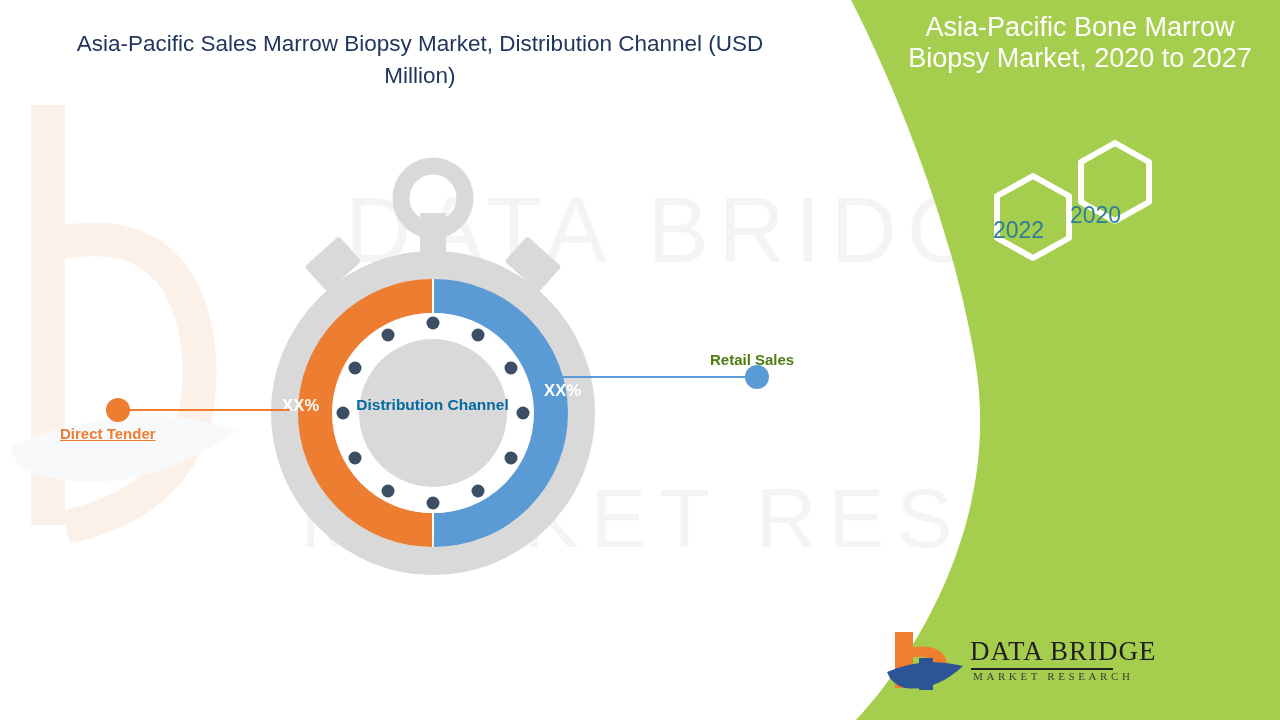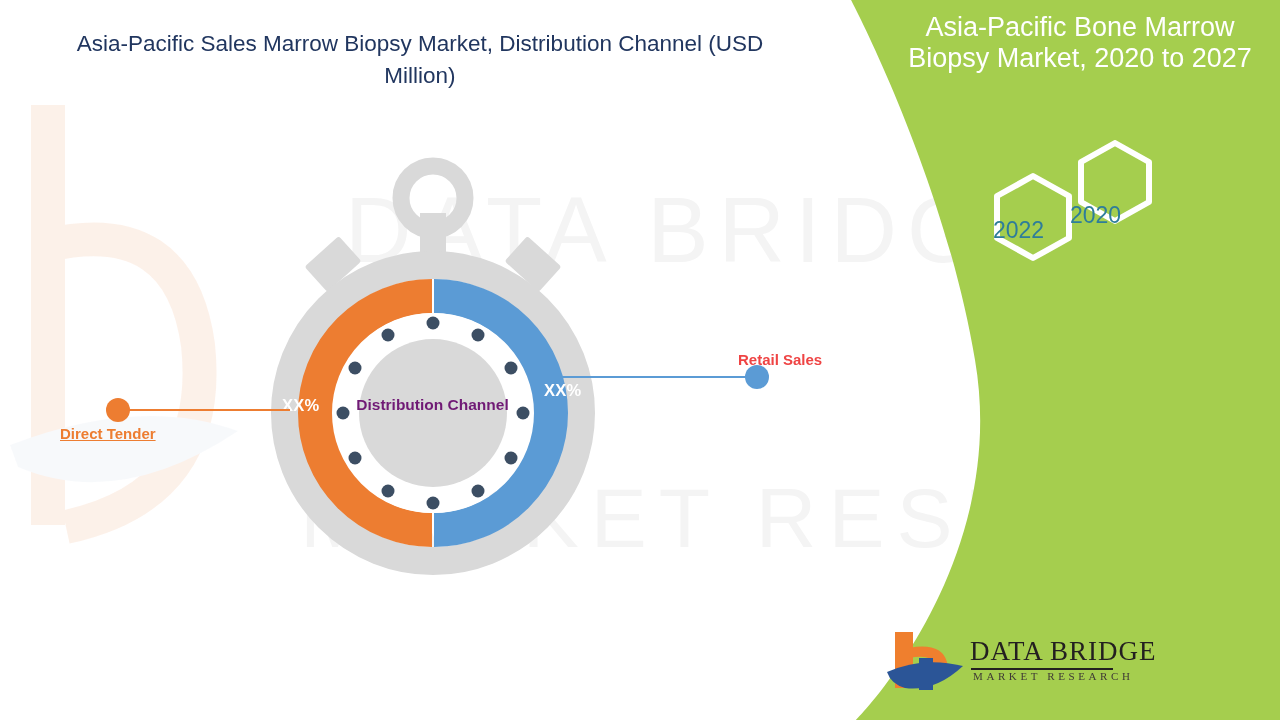--- a/index.html
+++ b/index.html
@@ -96,7 +96,7 @@
 
   .co-right-line{left:537px;top:376px;width:222px;background:#5b9bd5;}
   .co-right-dot{left:745px;top:365px;width:24px;height:24px;background:#5b9bd5;}
-  .co-right-text{left:710px;top:351px;color:#ef4444;margin-left:28px;}
+  .co-right-text{left:710px;top:351px;color:#4d7c0f;}
 </style>
 </head>
 <body>

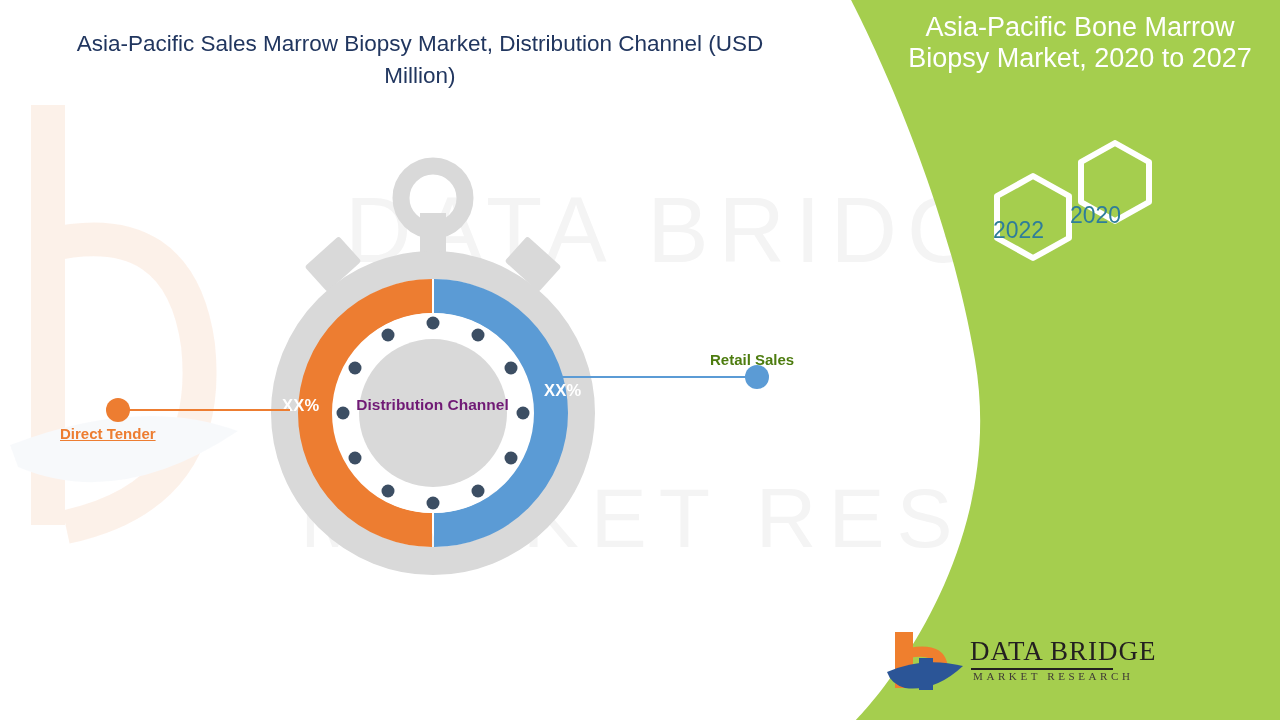--- a/index.html
+++ b/index.html
@@ -81,7 +81,7 @@
 
   .center-label{
     position:absolute;left:355px;top:394px;width:155px;
-    text-align:center;color:#701a75;
+    text-align:center;color:#0369a1;
     font-size:15.5px;line-height:22px;font-weight:700;
   }
 

